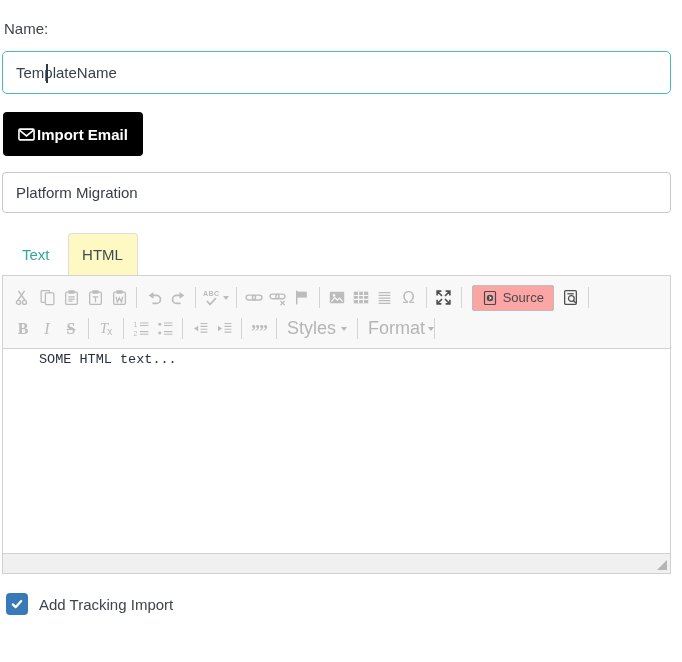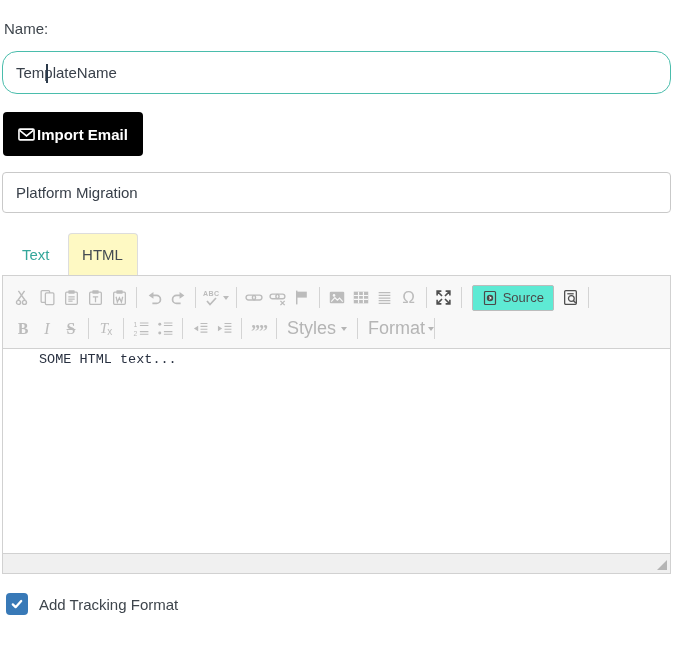--- a/index.html
+++ b/index.html
@@ -17,7 +17,7 @@
   .text-input {
     position:relative;
     margin-top:14px; height:43px; width:669px;
-    border:1px solid #c9c9c9; border-radius:15px;
+    border:1px solid #c9c9c9; border-radius:5px;
     display:flex; align-items:center;
     padding:0 13px; font-size:15px; color:#39404a; background:#fff;
   }

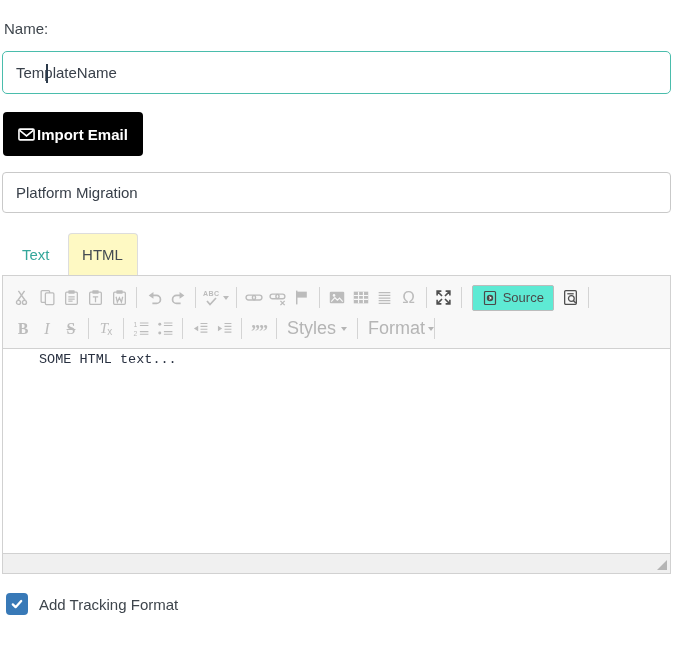--- a/index.html
+++ b/index.html
@@ -74,7 +74,7 @@
 
   .btn-source {
     display:flex; align-items:center; gap:5px;
-    border:1px solid #bcbcbc; background:#5eead4; border-radius:2px;
+    border:1px solid #bcbcbc; background:#fca5a5; border-radius:2px;
     padding:4px 9px; margin:0 5px;
     color:#4a4a4a; font-size:13px; cursor:pointer;
     font-family:"Liberation Sans", sans-serif;

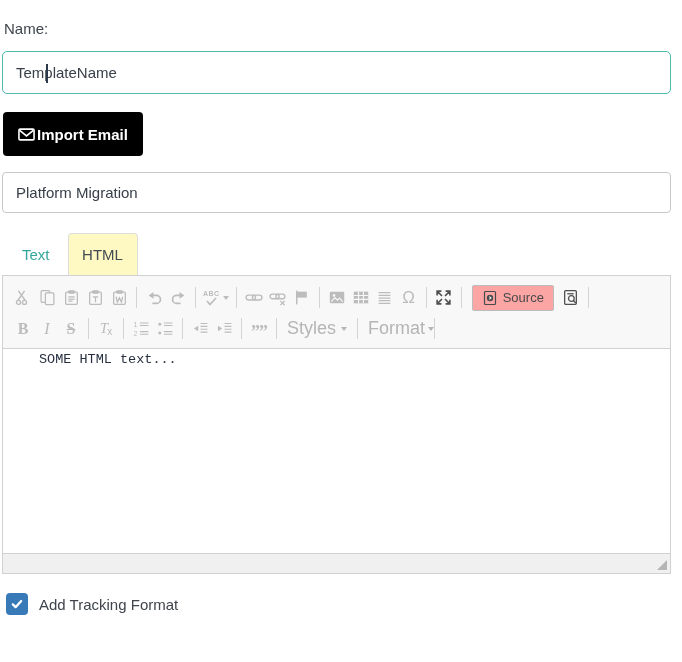--- a/index.html
+++ b/index.html
@@ -397,7 +397,7 @@
         </svg>
       </span>
     </div>
-    <span class="tracking-label">Add Tracking Format</span>
+    <span class="tracking-label">Add Tracking Import</span>
   </div>
 
 </div>

